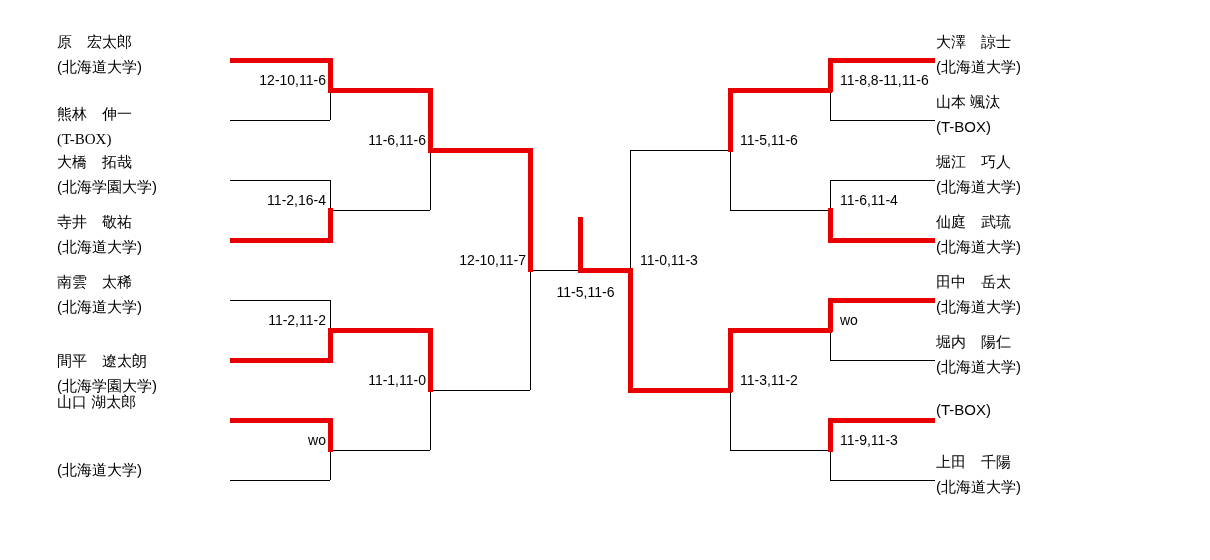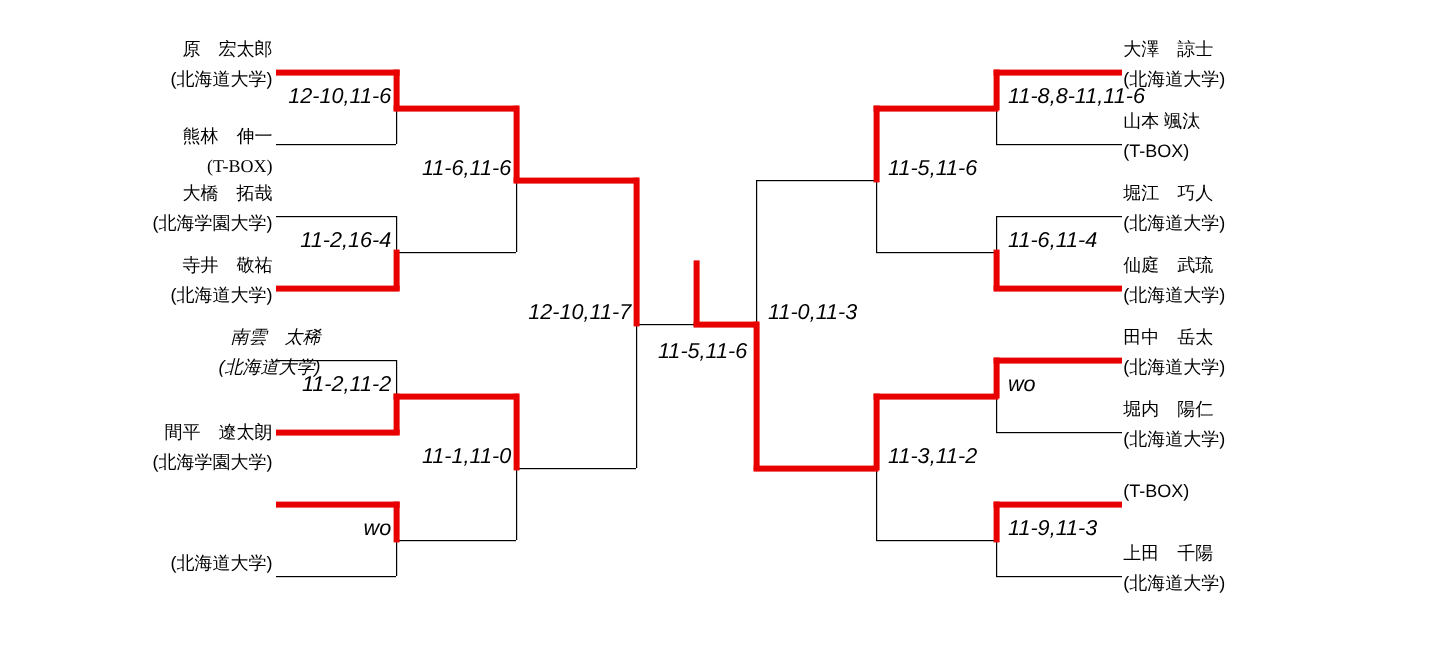--- a/index.html
+++ b/index.html
@@ -14,7 +14,7 @@
   .rv{position:absolute;width:5px;background:#e80000;}
   .plab{position:absolute;width:170px;font-size:15px;line-height:17px;}
   .plab .af{margin-top:8px;}
-  .plab.L{text-align:right;}
+  .plab.L{}
   .plab.R{text-align:left;}
   .score{position:absolute;font-size:18px;line-height:16px;white-space:nowrap;font-style:italic;}
   .score.L{text-align:right;width:110px;}

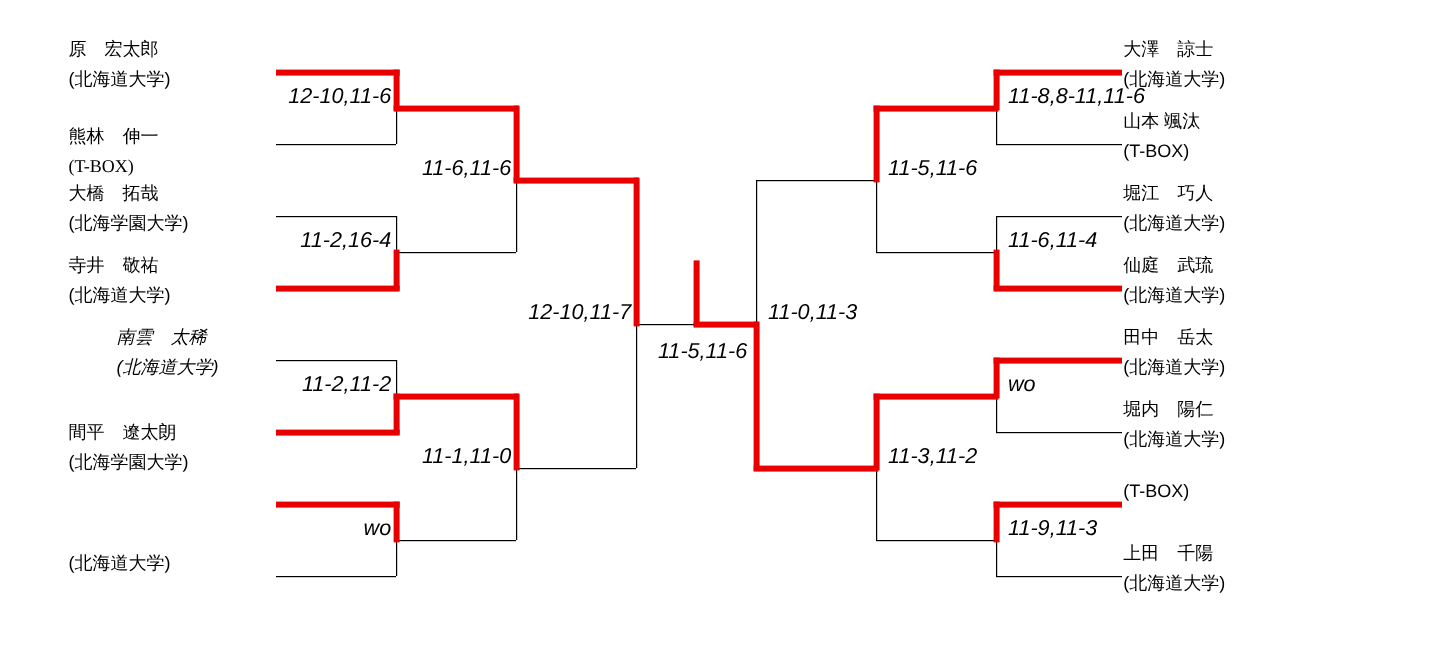--- a/index.html
+++ b/index.html
@@ -16,7 +16,7 @@
   .plab .af{margin-top:8px;}
   .plab.L{}
   .plab.R{text-align:left;}
-  .score{position:absolute;font-size:18px;line-height:16px;white-space:nowrap;font-style:italic;}
+  .score{position:absolute;font-size:14px;line-height:16px;white-space:nowrap;}
   .score.L{text-align:right;width:110px;}
   .score.C{text-align:center;}
 </style>

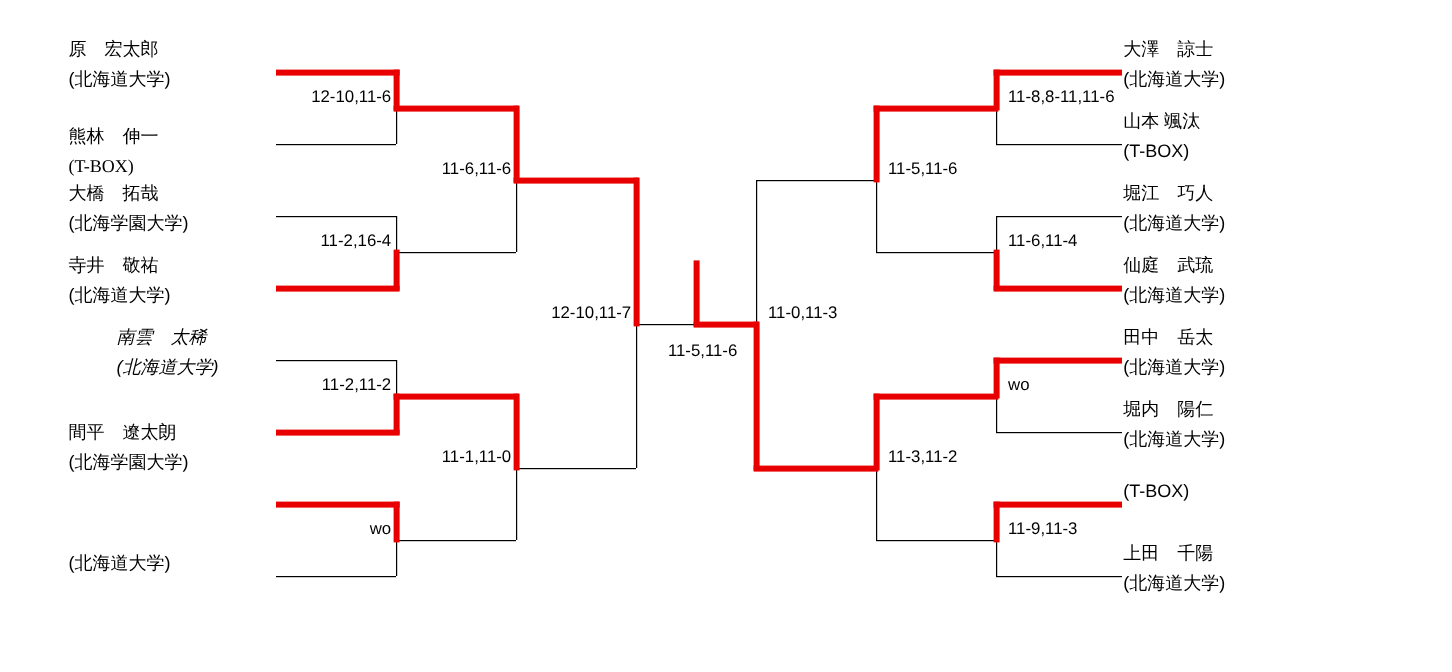--- a/index.html
+++ b/index.html
@@ -41,7 +41,7 @@
     <div class="nm">寺井　敬祐</div>
     <div class="af">(北海道大学)</div>
   </div>
-  <div class="plab L" style="top:273px;right:943px;font-style:italic;">
+  <div class="plab L" style="top:273px;right:983px;">
     <div class="nm">南雲　太稀</div>
     <div class="af">(北海道大学)</div>
   </div>

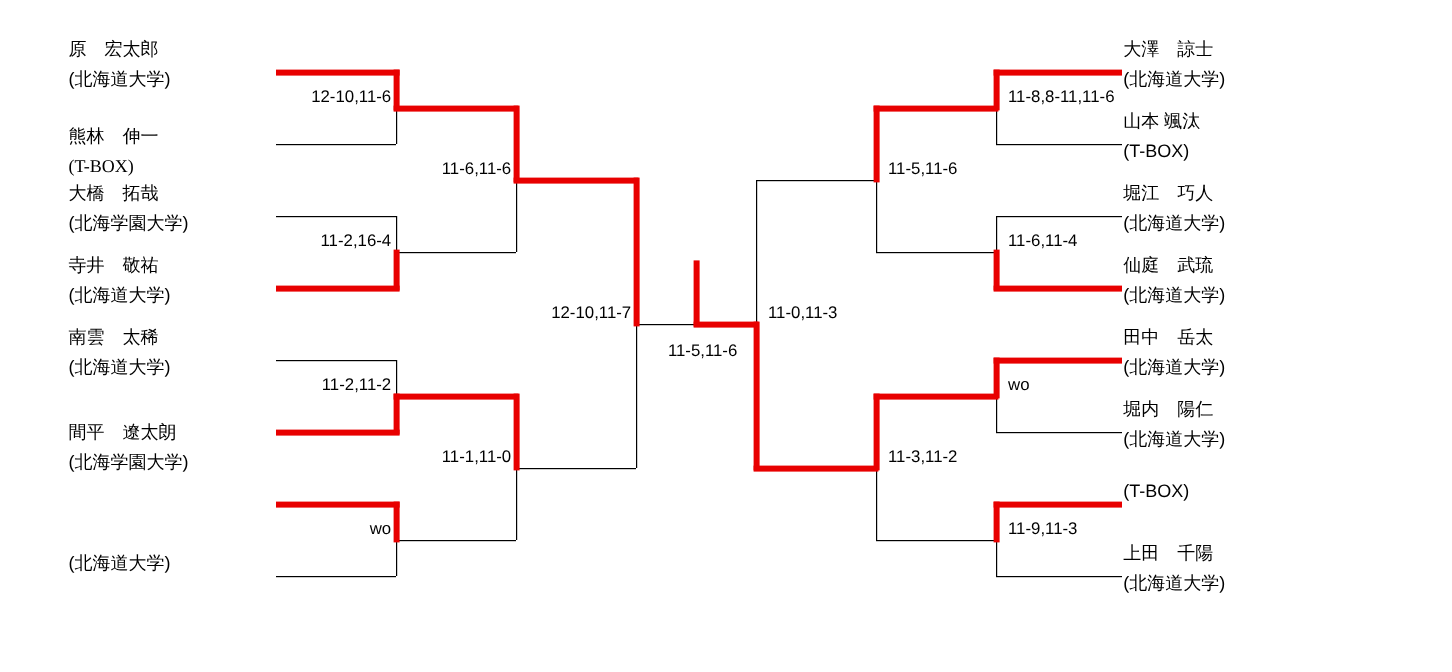--- a/index.html
+++ b/index.html
@@ -50,6 +50,7 @@
     <div class="af">(北海学園大学)</div>
   </div>
   <div class="plab L" style="top:393px;right:983px;">
+    <div class="nm">山口 湖太郎</div>
   </div>
   <div class="plab L" style="top:453px;right:983px;">
     <div class="af">(北海道大学)</div>

